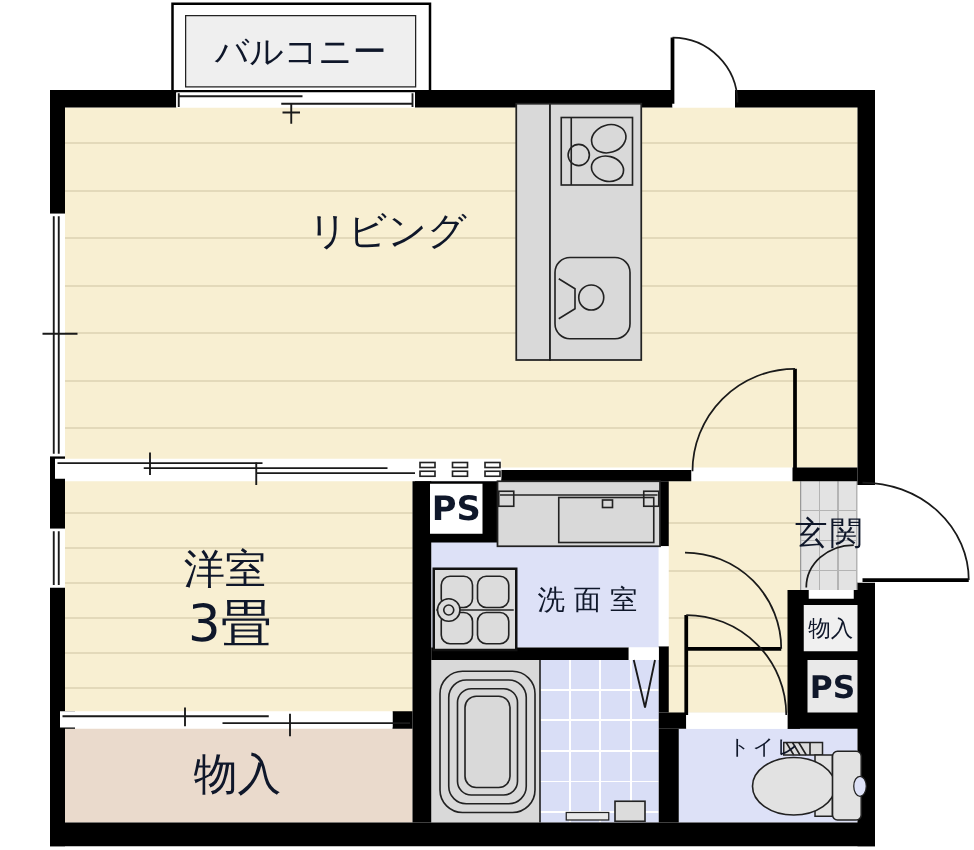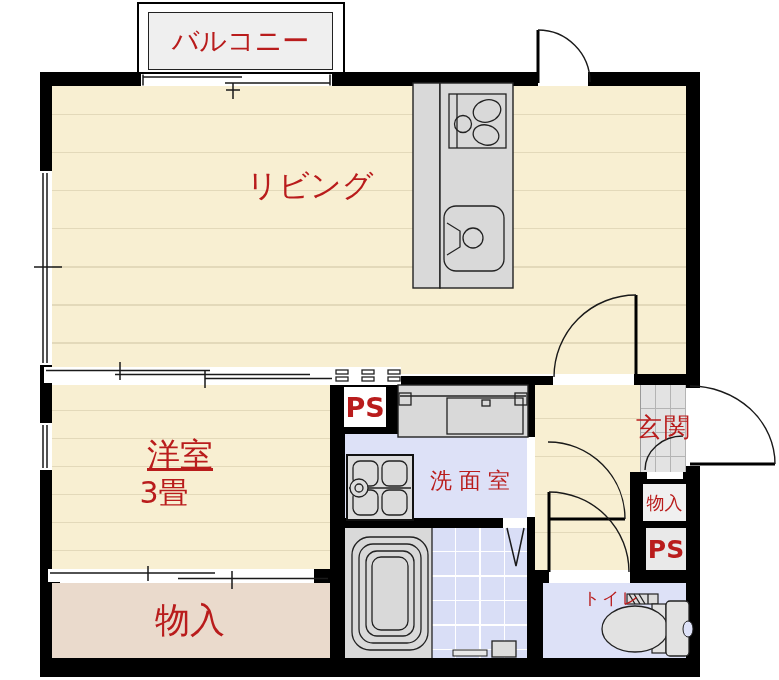--- a/index.html
+++ b/index.html
@@ -4,7 +4,7 @@
 <style>
   html,body{margin:0;padding:0;background:#fff;}
   .plan{position:relative;width:779px;height:680px;background:#fff;overflow:hidden;
-        font-family:"DejaVu Sans",sans-serif;color:#b91c1c;}
+        font-family:"DejaVu Sans",sans-serif;color:#0f172a;}
   .abs{position:absolute;}
   
   .f-living{left:52px;top:86px;width:634px;height:288px;background:

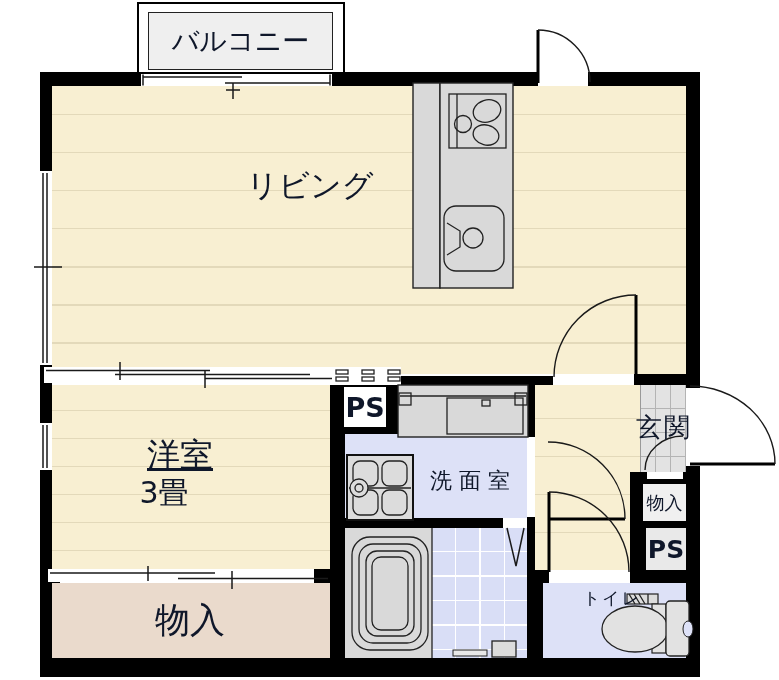--- a/index.html
+++ b/index.html
@@ -45,7 +45,7 @@
   .lbl{text-align:center;line-height:1.15;}
   .l-living1{left:230px;top:168px;width:160px;font-size:31px;}
   .l-living2{left:230px;top:206px;width:160px;font-size:29px;}
-  .l-bed1{left:120px;top:436px;width:120px;font-size:33px;text-decoration:underline;}
+  .l-bed1{left:120px;top:436px;width:120px;font-size:33px;}
   .l-bed2{left:104px;top:476px;width:120px;font-size:30px;}
   .l-stbl{left:130px;top:600px;width:120px;font-size:35px;}
   .l-wash{left:405px;top:452px;width:130px;font-size:22px;letter-spacing:7px;text-indent:7px;margin-top:16px;}

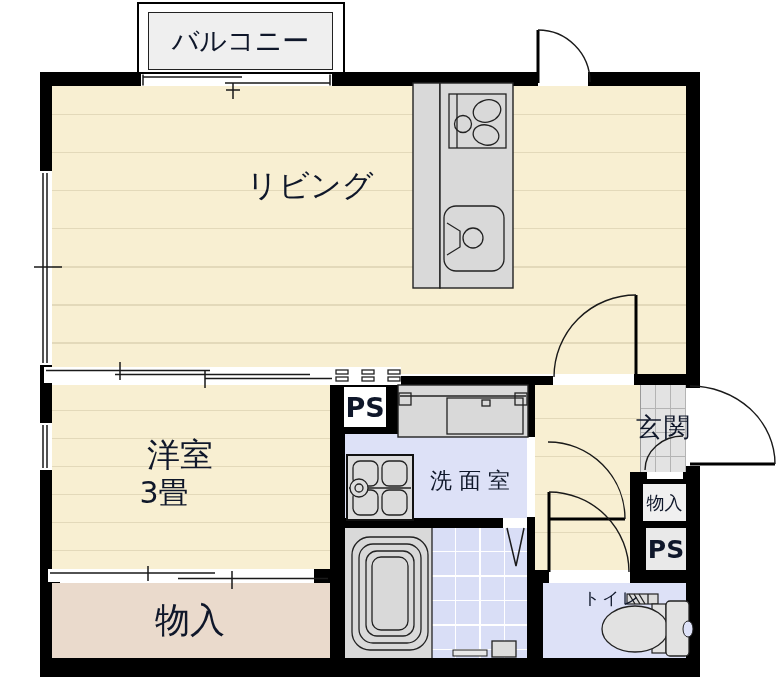--- a/index.html
+++ b/index.html
@@ -46,7 +46,7 @@
   .l-living1{left:230px;top:168px;width:160px;font-size:31px;}
   .l-living2{left:230px;top:206px;width:160px;font-size:29px;}
   .l-bed1{left:120px;top:436px;width:120px;font-size:33px;}
-  .l-bed2{left:104px;top:476px;width:120px;font-size:30px;}
+  .l-bed2{left:124px;top:476px;width:120px;font-size:41px;}
   .l-stbl{left:130px;top:600px;width:120px;font-size:35px;}
   .l-wash{left:405px;top:452px;width:130px;font-size:22px;letter-spacing:7px;text-indent:7px;margin-top:16px;}
   .l-bath{left:428px;top:566px;width:90px;font-size:22px;letter-spacing:6px;text-indent:6px;}

